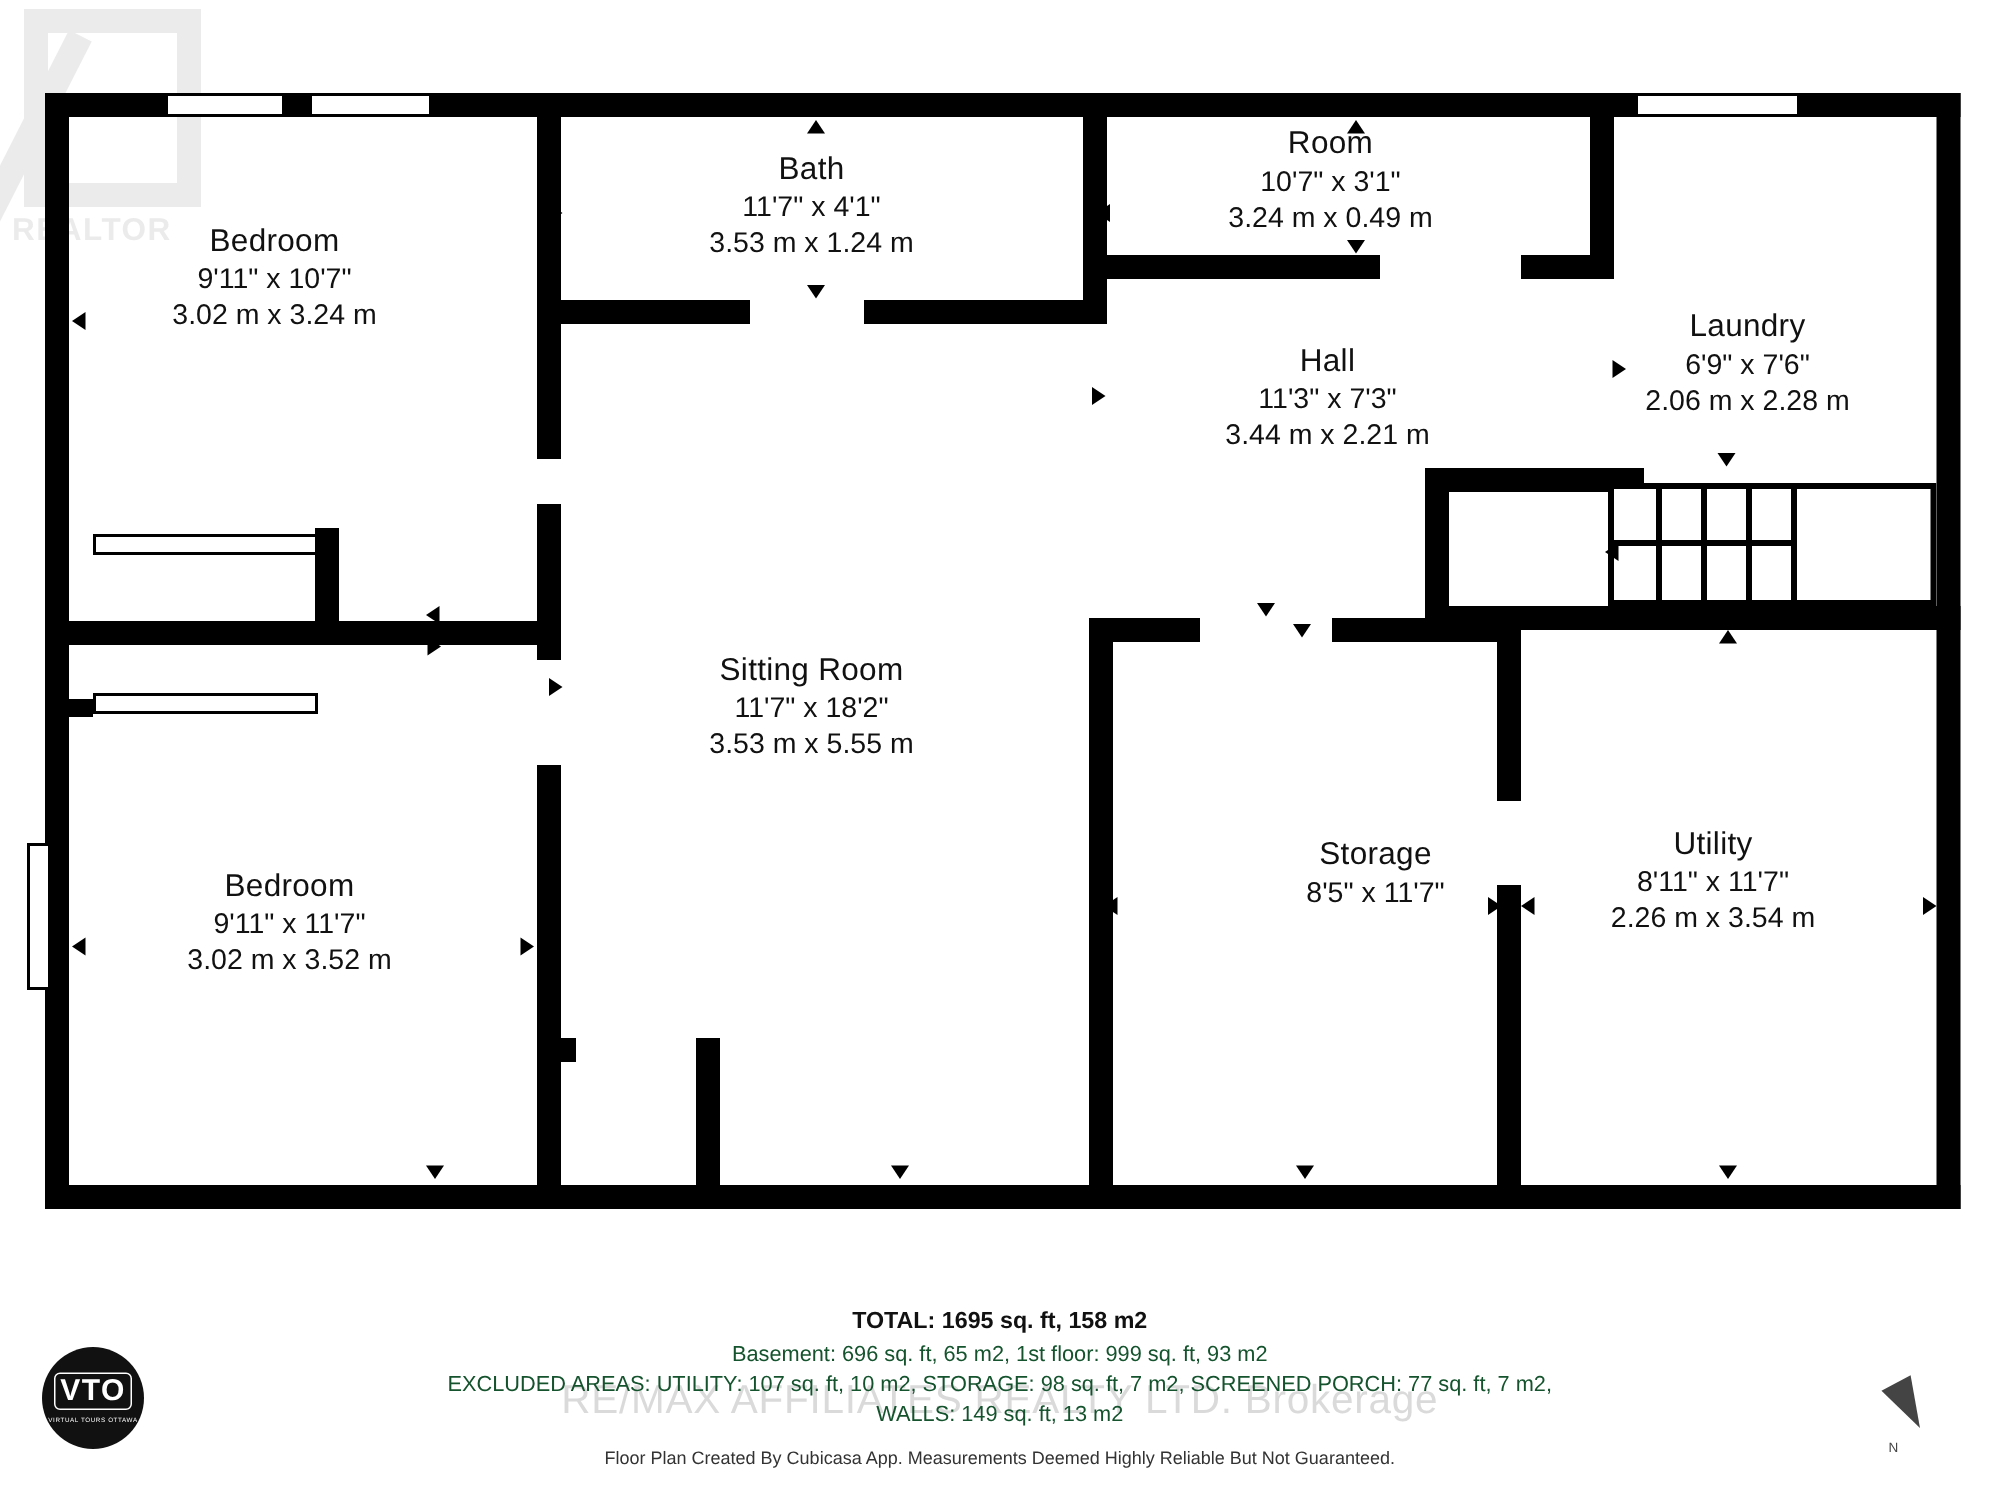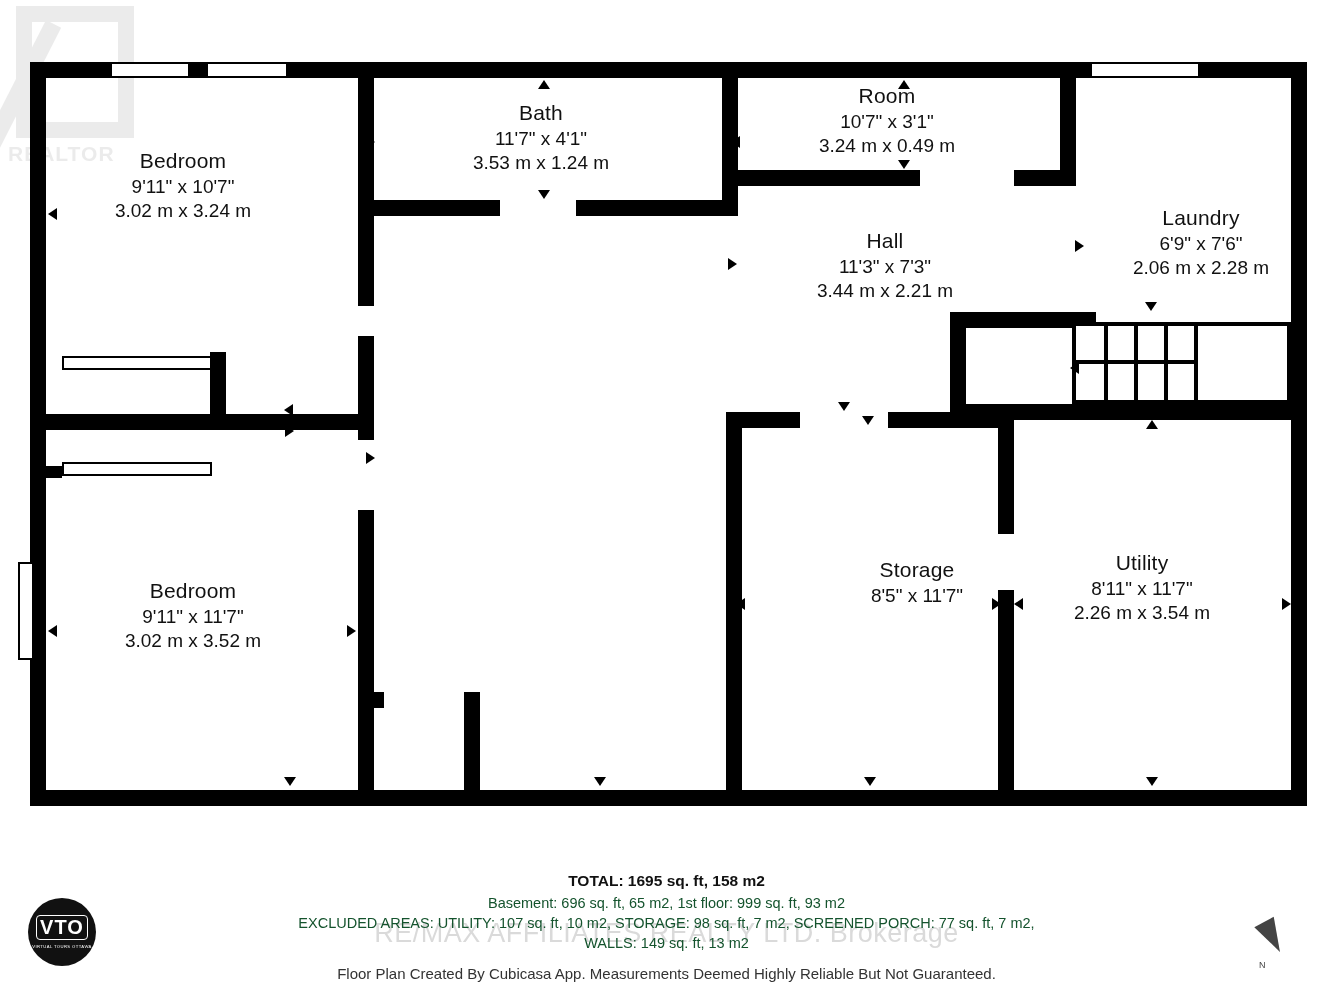--- a/index.html
+++ b/index.html
@@ -307,7 +307,7 @@
     <span class="rdim">3.24 m x 0.49 m</span>
   </div>
 
-  <div class="room-label" style="left:1088px; top:205px; width:226px;">
+  <div class="room-label" style="left:1052px; top:205px; width:226px;">
     <span class="rname">Laundry</span>
     <span class="rdim">6'9" x 7'6"</span>
     <span class="rdim">2.06 m x 2.28 m</span>

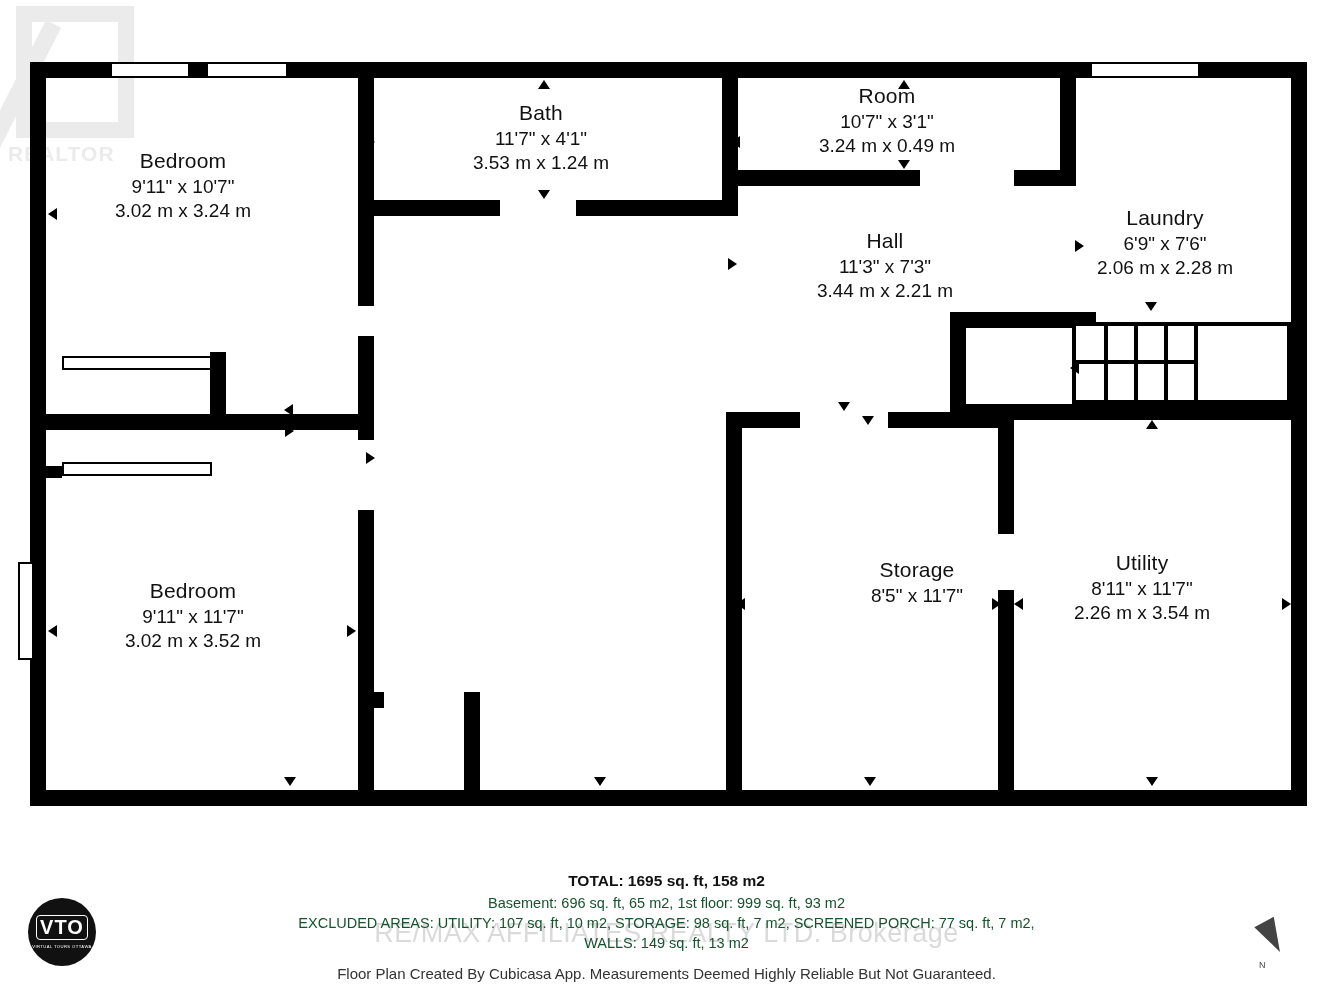--- a/index.html
+++ b/index.html
@@ -319,6 +319,11 @@
     <span class="rdim">3.44 m x 2.21 m</span>
   </div>
 
+  <div class="room-label" style="left:428px; top:434px; width:226px;">
+    <span class="rname">Sitting Room</span>
+    <span class="rdim">11'7" x 18'2"</span>
+    <span class="rdim">3.53 m x 5.55 m</span>
+  </div>
 
   <div class="room-label" style="left:80px; top:578px; width:226px;">
     <span class="rname">Bedroom</span>

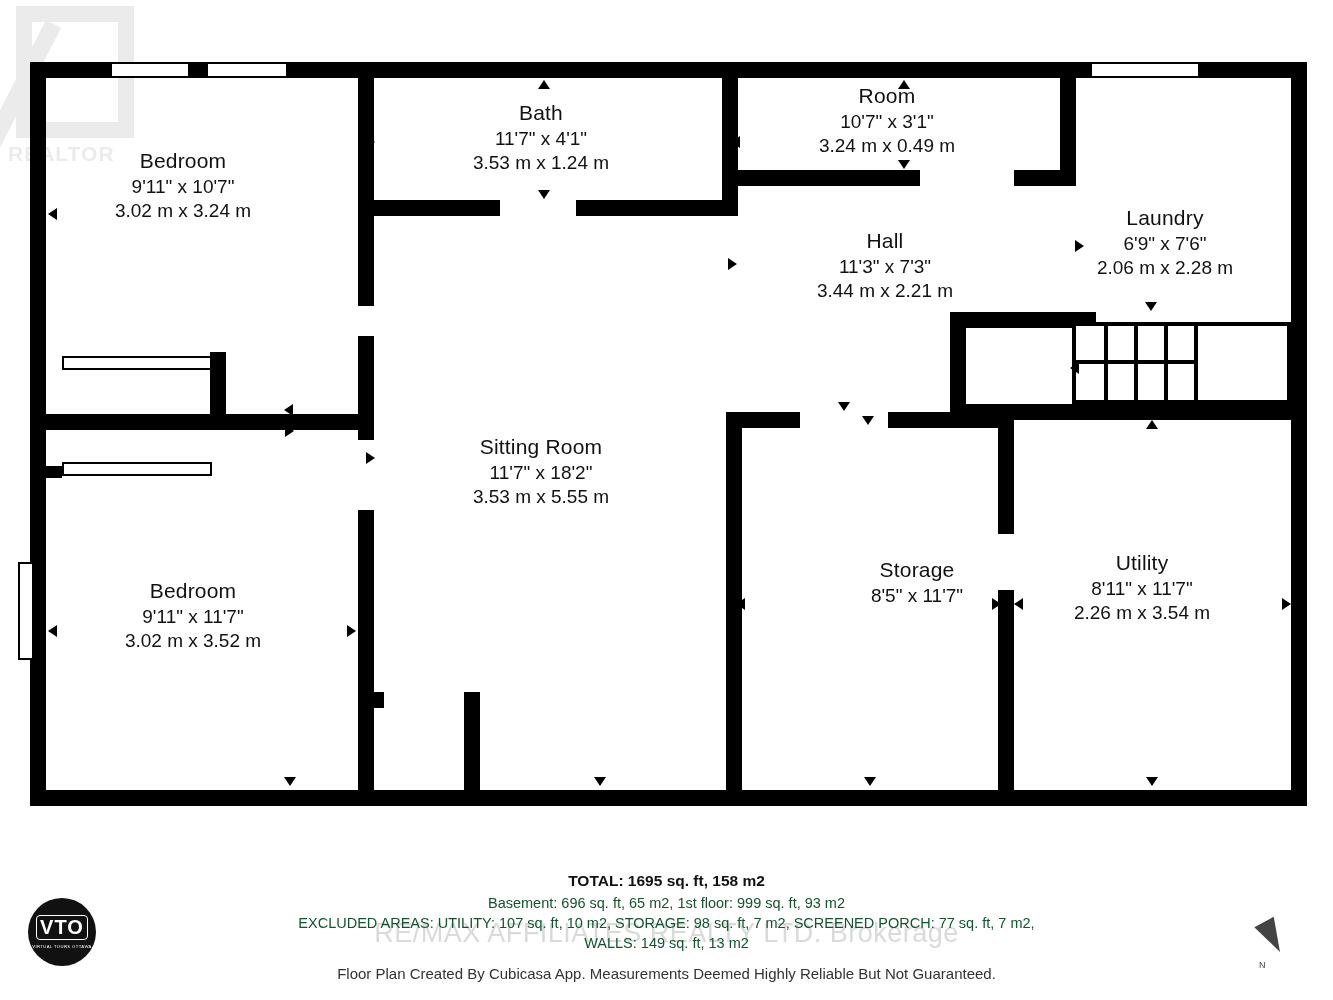--- a/index.html
+++ b/index.html
@@ -145,7 +145,7 @@
   }
   #footer .credit {
     margin-top: 12px;
-    font-size: 15px;
+    font-size: 12px;
     color: #333;
   }
 

